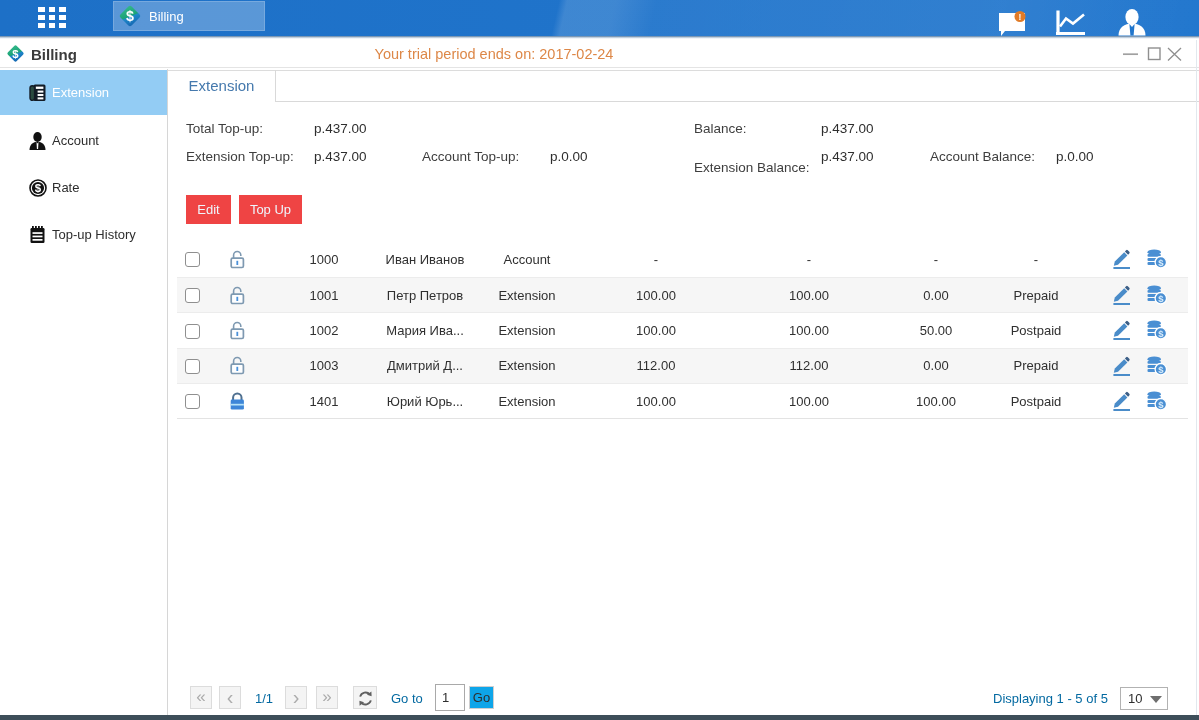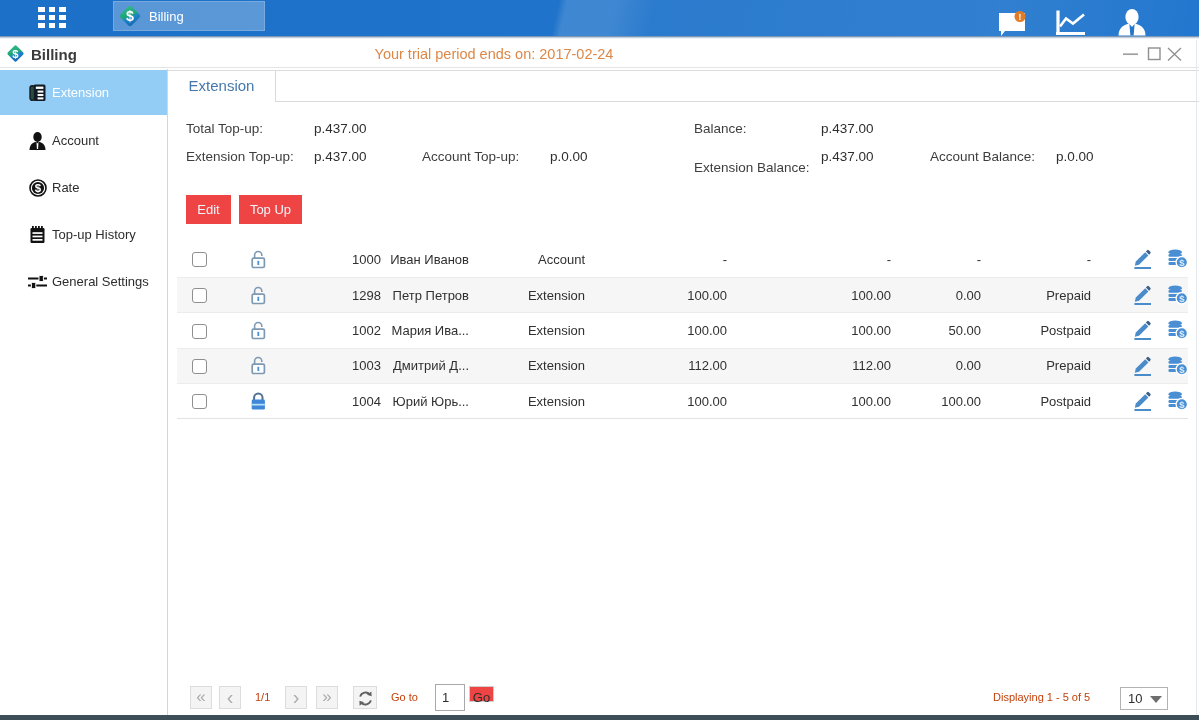--- a/index.html
+++ b/index.html
@@ -39,7 +39,7 @@
 
 #tbl{position:absolute;left:177px;top:242px;width:1011px;border-collapse:collapse;table-layout:fixed}
 #tbl th{height:30.7px;font-size:13px;font-weight:normal;color:#4a4a4a;border-top:1px solid #dadada;border-bottom:1px solid #d2d2d2;text-align:center;vertical-align:middle}
-#tbl td{height:35.4px;font-size:13px;color:#303030;text-align:right;vertical-align:middle;border-bottom:1px solid #ececec;overflow:hidden;white-space:nowrap}
+#tbl td{height:35.4px;font-size:13px;color:#303030;text-align:center;vertical-align:middle;border-bottom:1px solid #ececec;overflow:hidden;white-space:nowrap}
 #tbl tr.alt td{background:#f6f6f6}
 #tbl tr.last td{border-bottom:1px solid #e3e3e3}
 .cb{display:inline-block;width:15px;height:15px;border:1px solid #8f8f8f;border-radius:3px;background:#fff;vertical-align:middle}

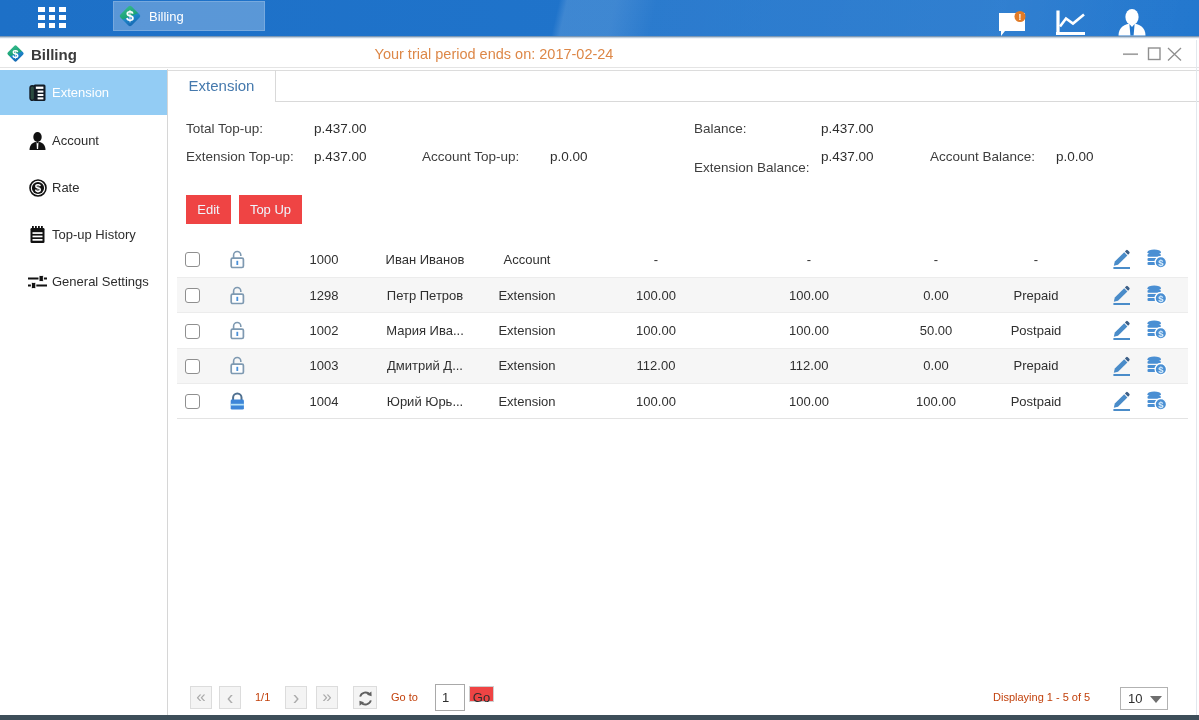--- a/index.html
+++ b/index.html
@@ -174,16 +174,6 @@
         </span>
       <span class="mlb">Top-up History</span>
     </div>
-    <div class="mitem">
-      <span class="mic">
-          <svg width="19" height="16" viewBox="0 0 19 16">
-        <path d="M0 4.5 h19 M0 11.5 h19" stroke="#111" stroke-width="1.8"></path>
-        <rect x="11" y="1.4" width="4.4" height="6.2" rx="1" fill="#111" stroke="#fff" stroke-width="1"></rect>
-        <rect x="3.4" y="8.4" width="4.4" height="6.2" rx="1" fill="#111" stroke="#fff" stroke-width="1"></rect>
-      </svg>
-        </span>
-      <span class="mlb">General Settings</span>
-    </div>
   </div>
 
   <div id="tabline"></div>

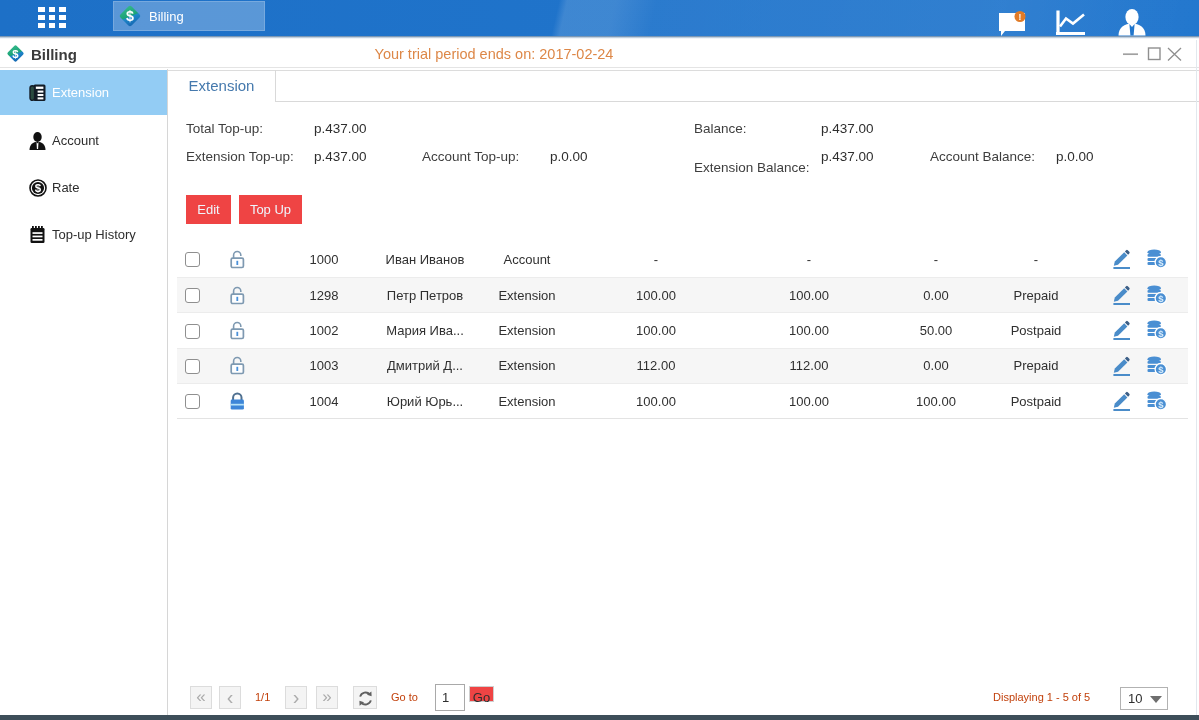--- a/index.html
+++ b/index.html
@@ -245,7 +245,7 @@
   <rect x="2.2" y="8.2" width="12.2" height="9.3" rx="1.4" fill="#fdfeff" stroke="#7e99b1" stroke-width="1.7"></rect>
   <path d="M8.3 10.8 v4.2" stroke="#4a90d9" stroke-width="1.8"></path>
 </svg></td>
-          <td>1298</td>
+          <td>1001</td>
           <td>Петр Петров</td>
           <td>Extension</td>
       <td>100.00</td>

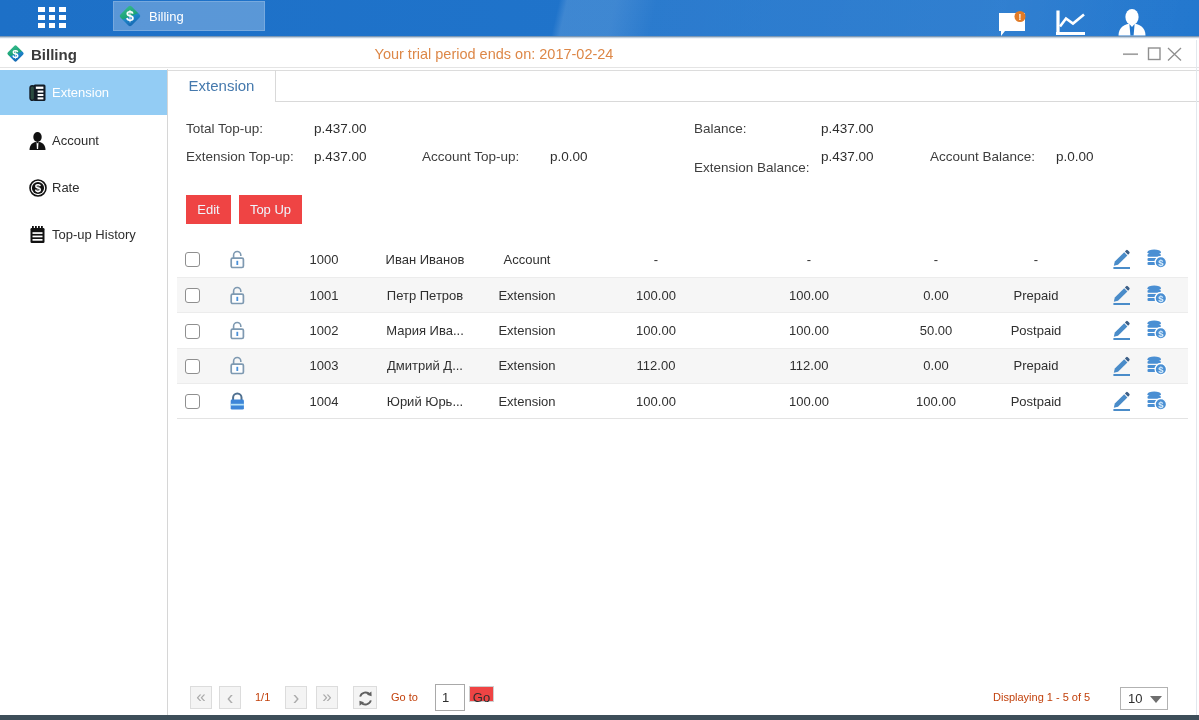--- a/index.html
+++ b/index.html
@@ -326,7 +326,7 @@
   <rect x="1.7" y="7.6" width="13.2" height="10" rx="1.3" fill="#3d86d8"></rect>
   <rect x="1.7" y="11.8" width="13.2" height="1.7" fill="#b5e2f8"></rect>
 </svg></td>
-          <td>1004</td>
+          <td>1401</td>
           <td>Юрий Юрь...</td>
           <td>Extension</td>
       <td>100.00</td>

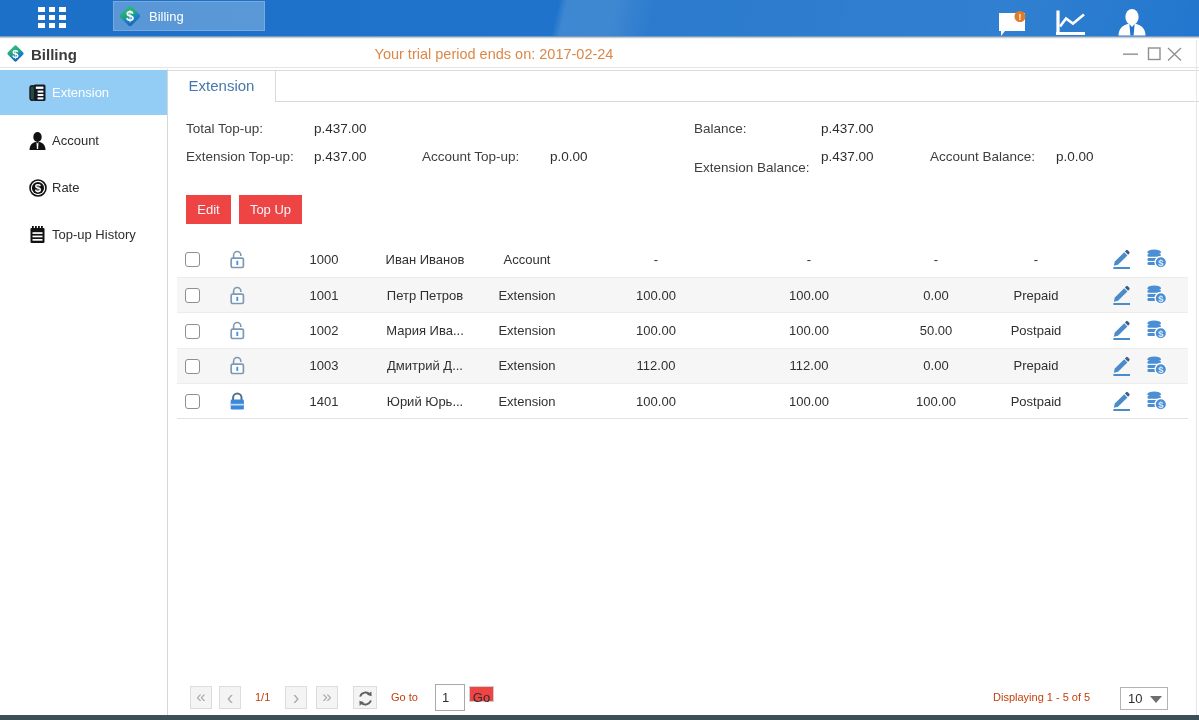--- a/index.html
+++ b/index.html
@@ -45,7 +45,7 @@
 .cb{display:inline-block;width:15px;height:15px;border:1px solid #8f8f8f;border-radius:3px;background:#fff;vertical-align:middle}
 
 .pbtn{position:absolute;top:686px;width:22px;height:23px;background:#f4f4f4;border:1px solid #dcdcdc;color:#ababab;font-size:16px;text-align:center;line-height:20px}
-.ptxt{position:absolute;font-size:11px;color:#c2410c;white-space:nowrap}
+.ptxt{position:absolute;font-size:13px;color:#0369a1;white-space:nowrap}
 #goinput{position:absolute;left:435px;top:684px;width:30px;height:27px;border:1px solid #a9a9a9;background:#fff;font-size:13px;color:#2e2e2e;text-align:left;line-height:25px;padding-left:6px}
 #gobtn{position:absolute;left:469px;top:686px;width:25px;height:16px;background:#ef4444;border:1px solid #cfcfcf;font-size:13px;color:#2e2e2e;text-align:center;line-height:21px}
 #ddl{position:absolute;left:1120px;top:687px;width:48px;height:23px;border:1px solid #b2b2b2;background:#fff}

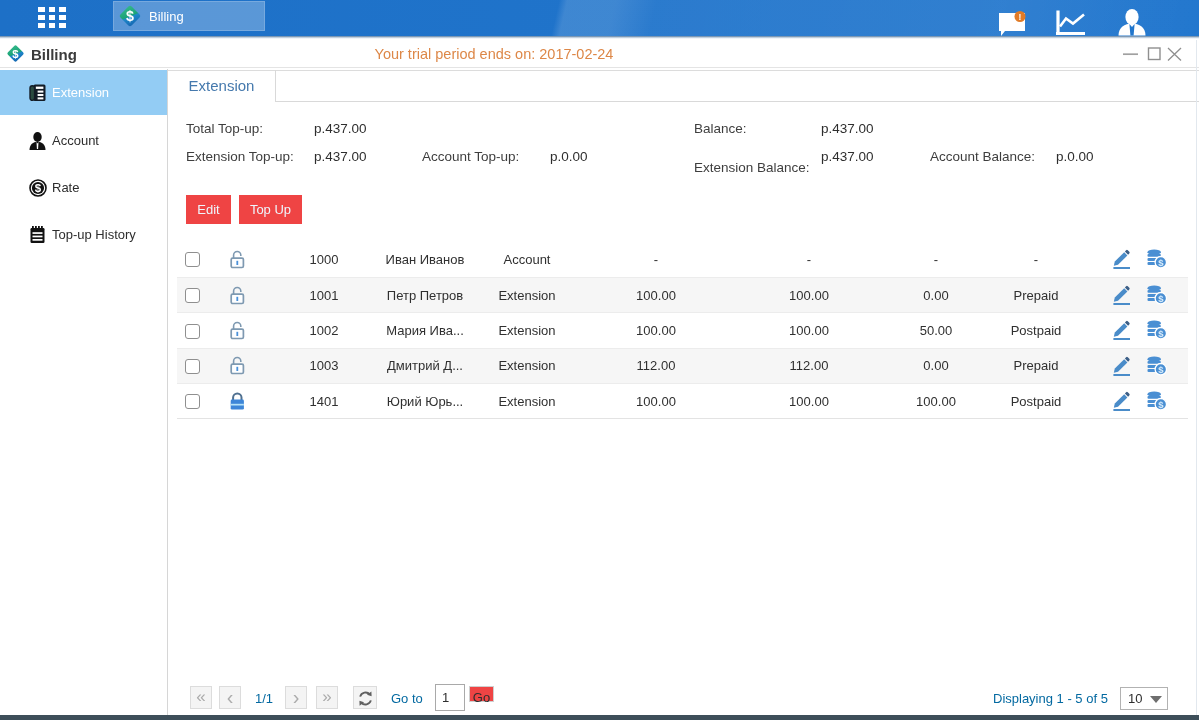--- a/index.html
+++ b/index.html
@@ -47,7 +47,7 @@
 .pbtn{position:absolute;top:686px;width:22px;height:23px;background:#f4f4f4;border:1px solid #dcdcdc;color:#ababab;font-size:16px;text-align:center;line-height:20px}
 .ptxt{position:absolute;font-size:13px;color:#0369a1;white-space:nowrap}
 #goinput{position:absolute;left:435px;top:684px;width:30px;height:27px;border:1px solid #a9a9a9;background:#fff;font-size:13px;color:#2e2e2e;text-align:left;line-height:25px;padding-left:6px}
-#gobtn{position:absolute;left:469px;top:686px;width:25px;height:16px;background:#ef4444;border:1px solid #cfcfcf;font-size:13px;color:#2e2e2e;text-align:center;line-height:21px}
+#gobtn{position:absolute;left:469px;top:686px;width:25px;height:23px;background:#0ea5e9;border:1px solid #cfcfcf;font-size:13px;color:#2e2e2e;text-align:center;line-height:21px}
 #ddl{position:absolute;left:1120px;top:687px;width:48px;height:23px;border:1px solid #b2b2b2;background:#fff}
 #ddl span{position:absolute;left:7px;top:3px;font-size:13px;color:#2e2e2e}
 #ddl .tri{position:absolute;right:5px;top:8px;width:0;height:0;border-left:6px solid transparent;border-right:6px solid transparent;border-top:7px solid #6e6e6e}

